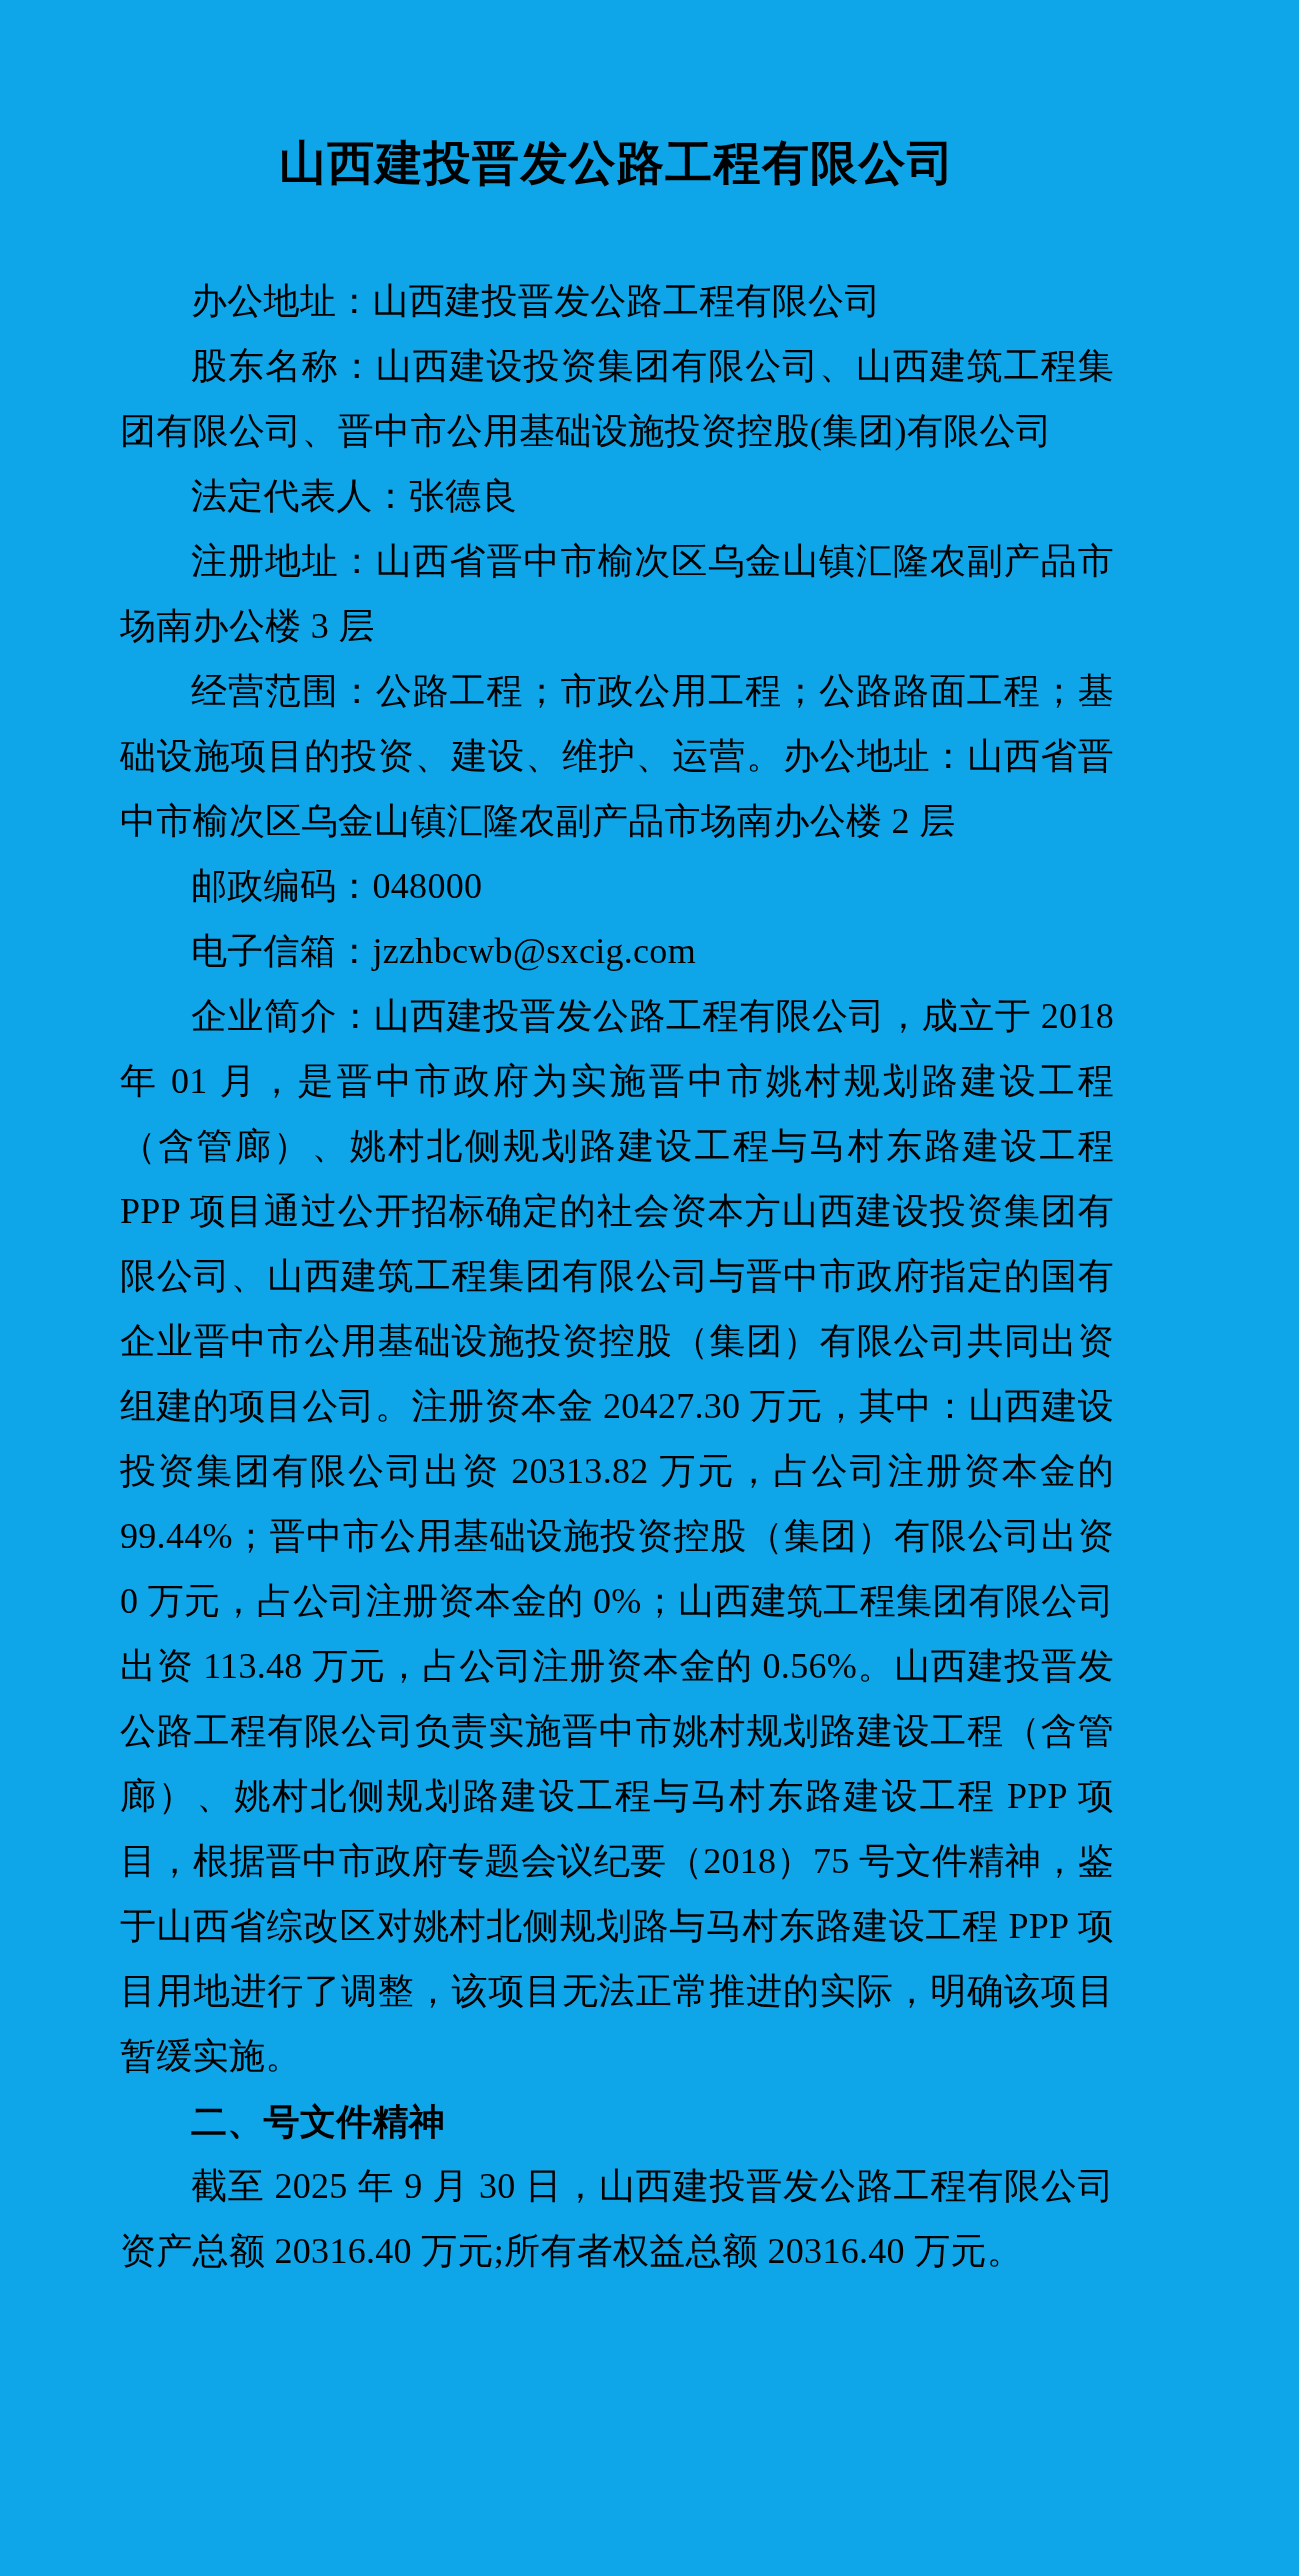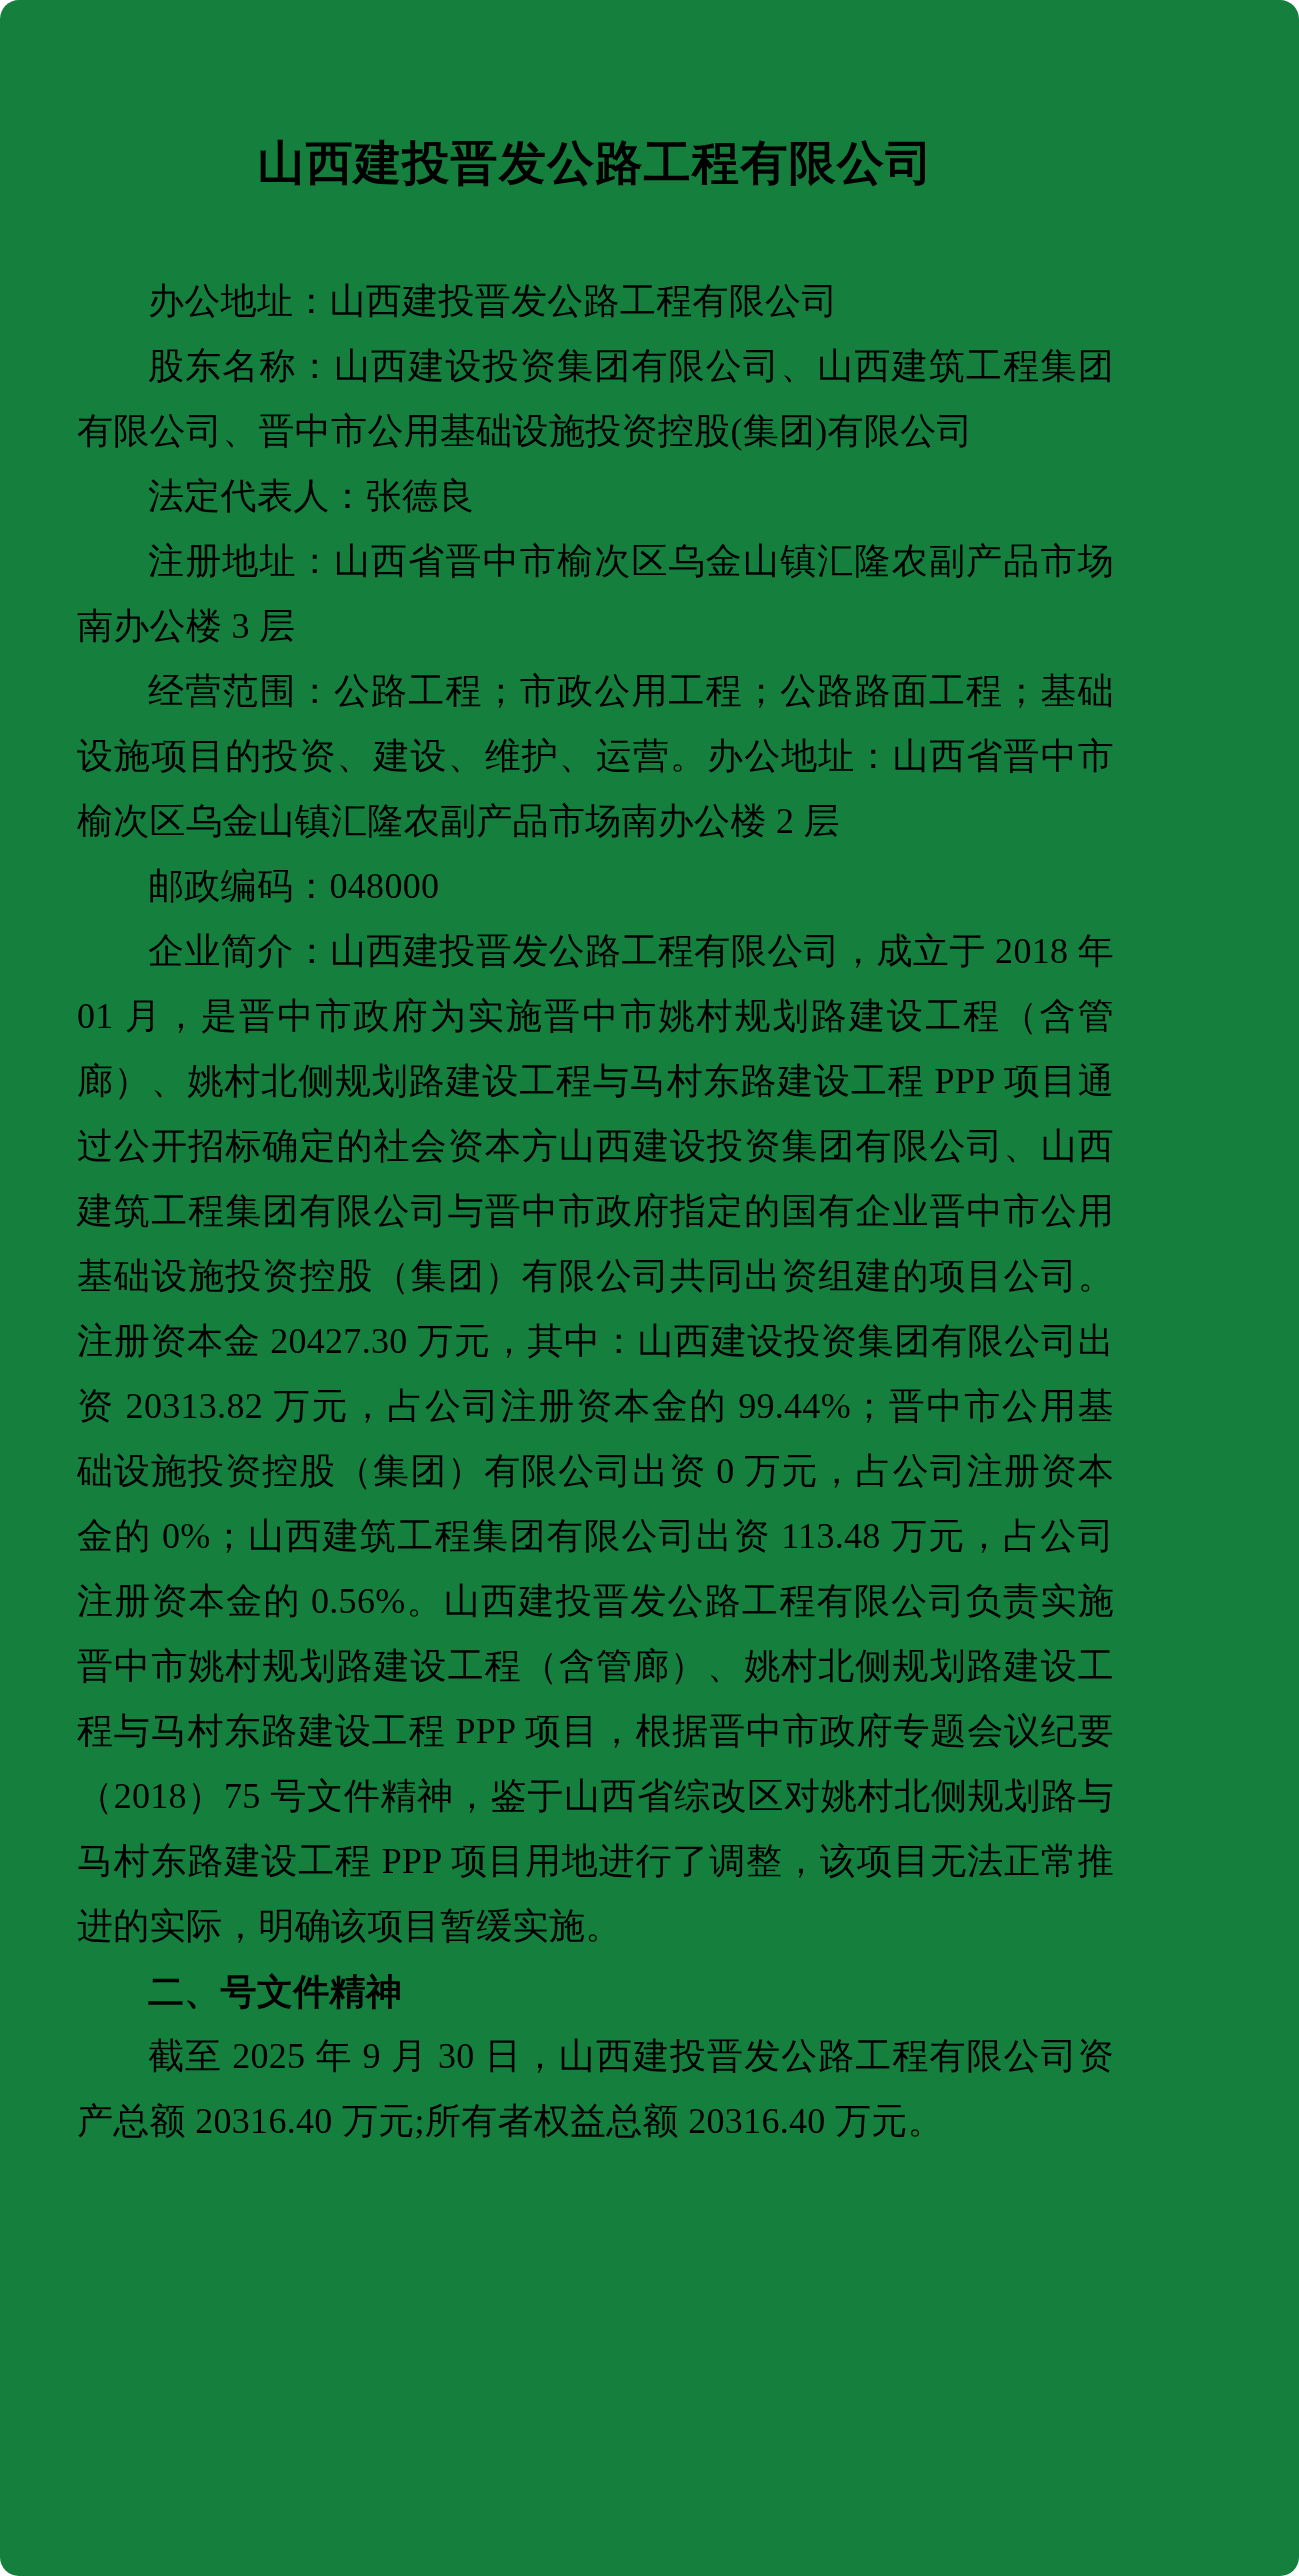--- a/index.html
+++ b/index.html
@@ -11,12 +11,11 @@
     position: relative;
     width: 1299px;
     height: 2576px;
-    background: #15803d;
+    background: #0ea5e9;
     color: #000000;
     box-sizing: border-box;
-    padding: 132px 185px 0 77px;
+    padding: 132px 185px 0 120px;
     overflow: hidden;
-    border-radius: 19px;
   }
   .doc-title {
     margin: 0 0 75px 0;

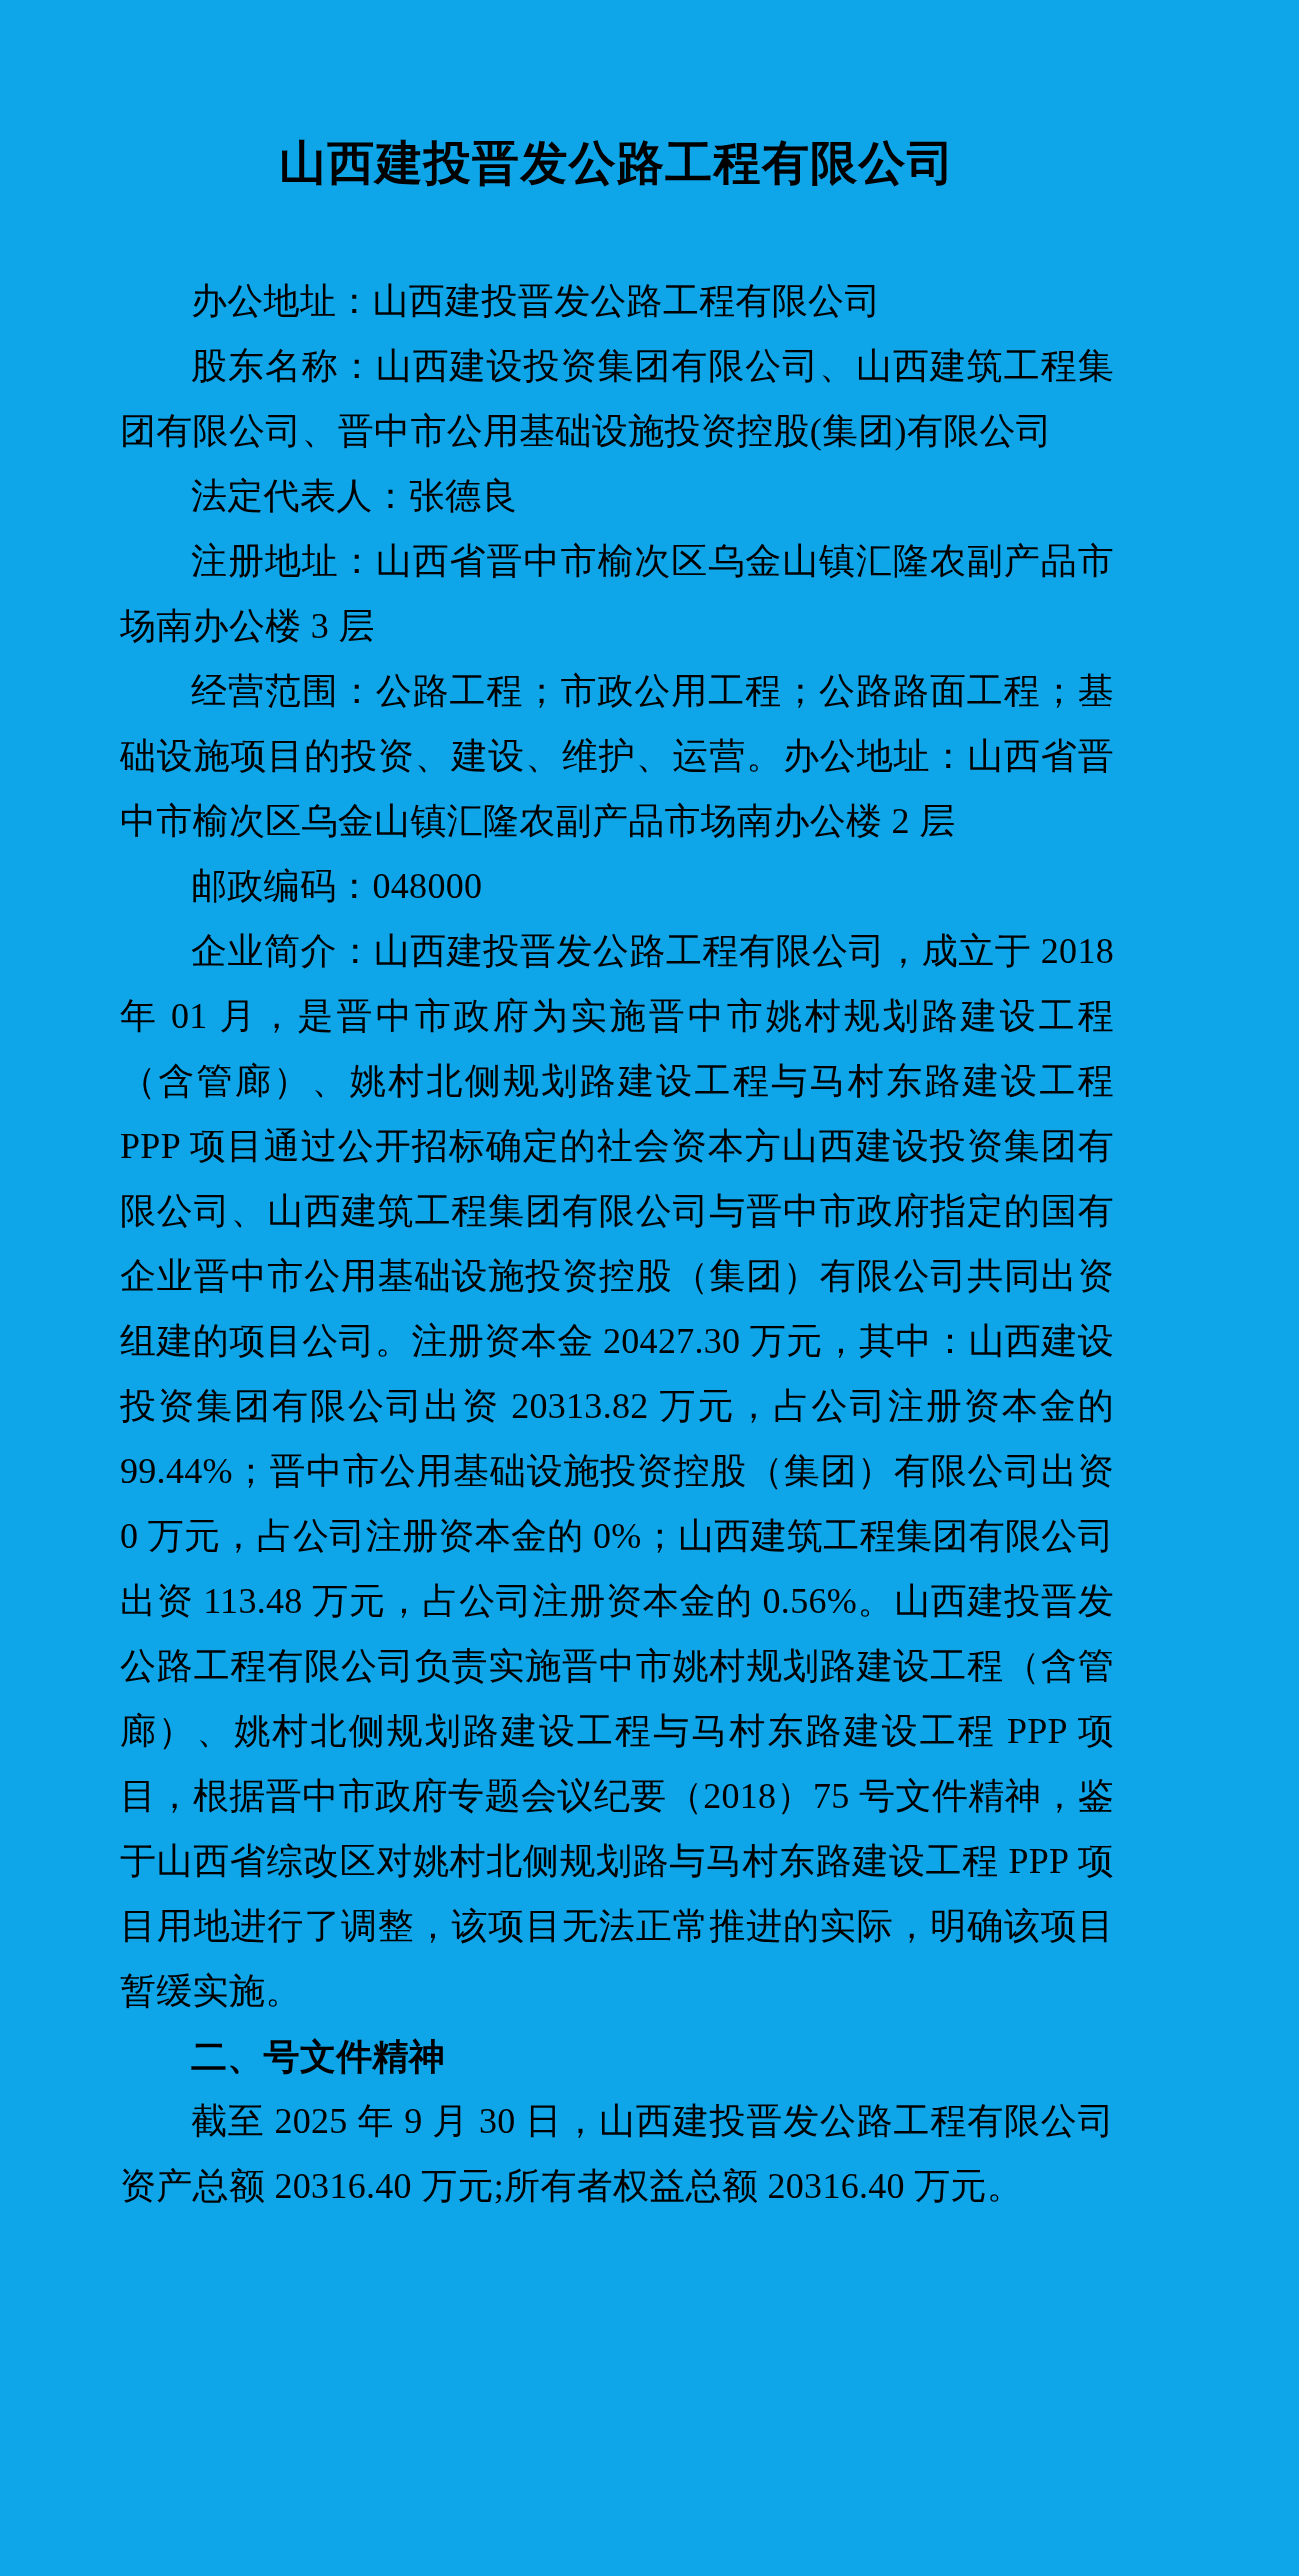--- a/index.html
+++ b/index.html
@@ -76,6 +76,7 @@
 
     <p class="para">邮政编码：048000</p>
 
+    <p class="para">电子信箱：jzzhbcwb@sxcig.com</p>
 
     <p class="para">企业简介：山西建投晋发公路工程有限公司，成立于 2018 年 01 月，是晋中市政府为实施晋中市姚村规划路建设工程（含管廊）、姚村北侧规划路建设工程与马村东路建设工程 PPP 项目通过公开招标确定的社会资本方山西建设投资集团有限公司、山西建筑工程集团有限公司与晋中市政府指定的国有企业晋中市公用基础设施投资控股（集团）有限公司共同出资组建的项目公司。注册资本金 20427.30 万元，其中：山西建设投资集团有限公司出资 20313.82 万元，占公司注册资本金的 99.44%；晋中市公用基础设施投资控股（集团）有限公司出资 0 万元，占公司注册资本金的 0%；山西建筑工程集团有限公司出资 113.48 万元，占公司注册资本金的 0.56%。山西建投晋发公路工程有限公司负责实施晋中市姚村规划路建设工程（含管廊）、姚村北侧规划路建设工程与马村东路建设工程 PPP 项目，根据晋中市政府专题会议纪要（2018）75 号文件精神，鉴于山西省综改区对姚村北侧规划路与马村东路建设工程 PPP 项目用地进行了调整，该项目无法正常推进的实际，明确该项目暂缓实施。</p>
 

